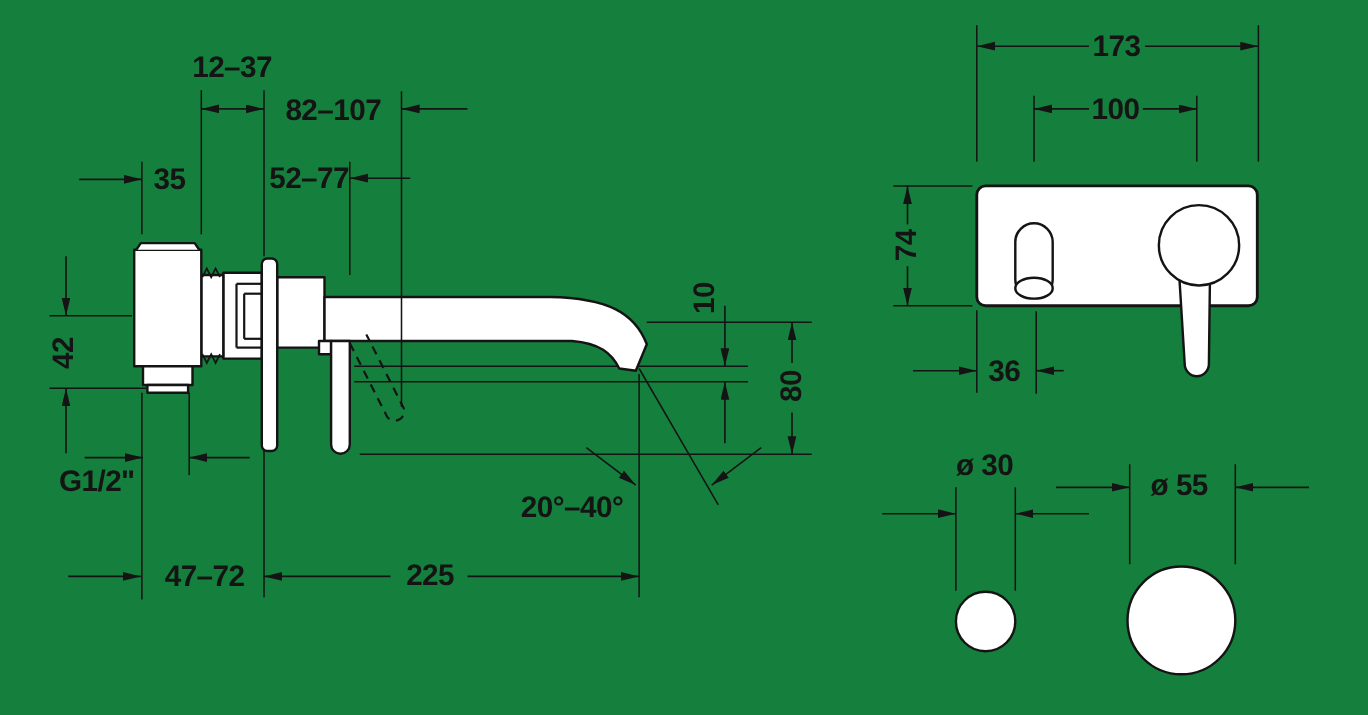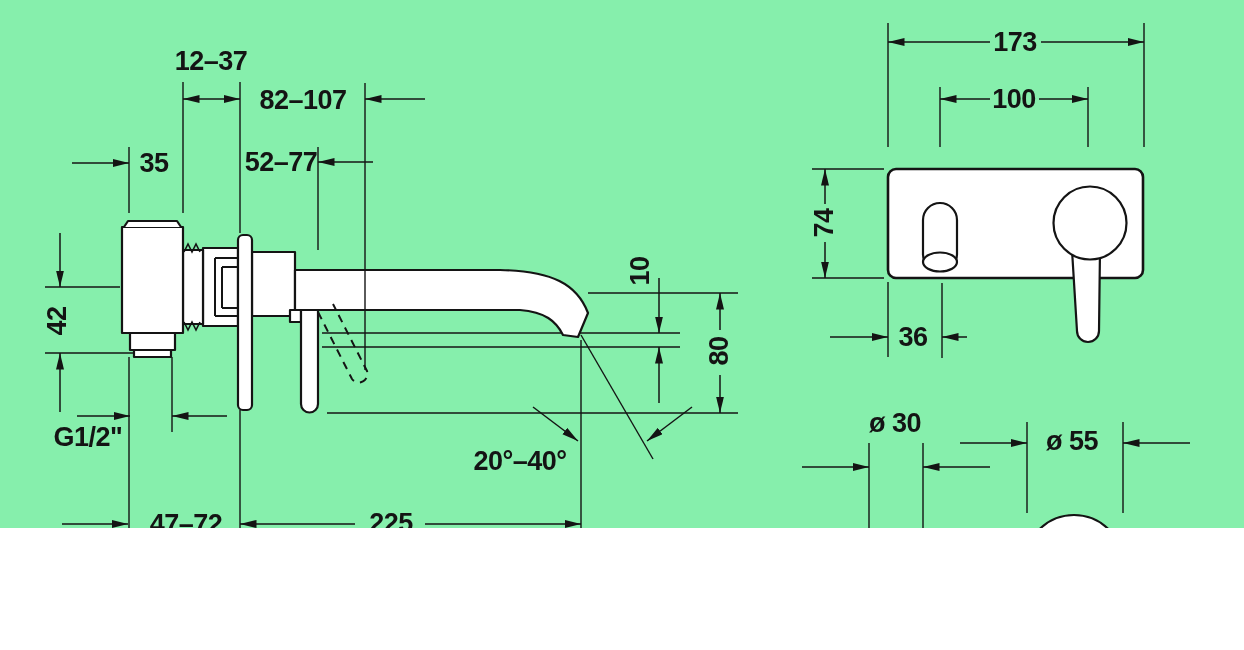--- a/index.html
+++ b/index.html
@@ -3,7 +3,7 @@
 <meta charset="utf-8">
 <style>
   html,body{margin:0;padding:0;background:#ffffff;}
-  .stage{position:relative;width:1244px;height:528px;background:#86efac;overflow:hidden;}
+  .stage{position:relative;width:1244px;height:650px;background:#15803d;overflow:hidden;}
   svg{display:block;}
   .obj{stroke:#141414;stroke-width:2.2;fill:#ffffff;stroke-linejoin:round;}
   .obj-thick{stroke:#141414;stroke-width:2.6;fill:#ffffff;stroke-linejoin:round;}

